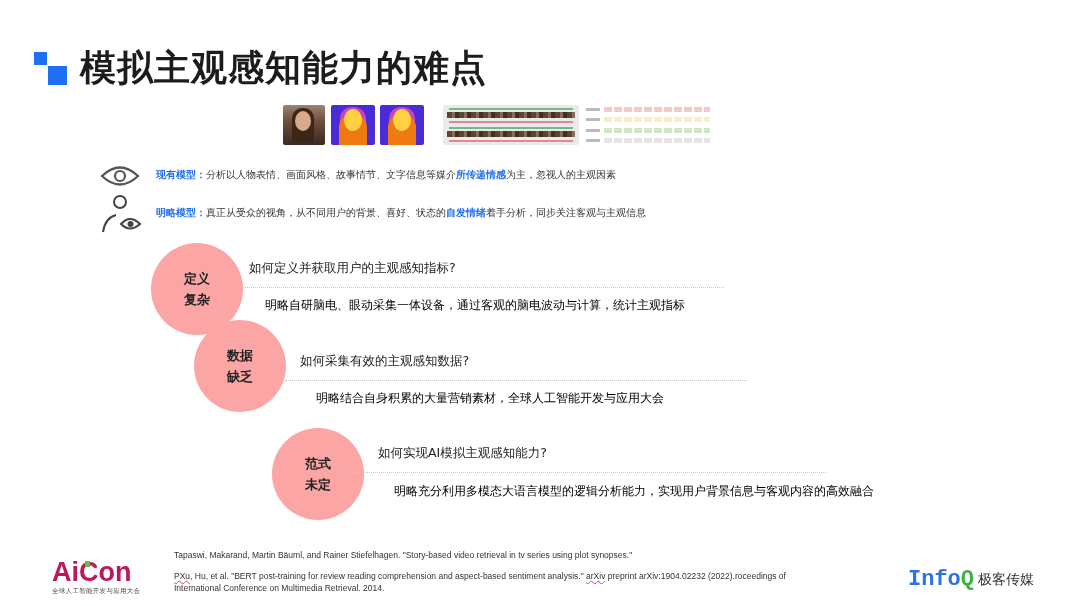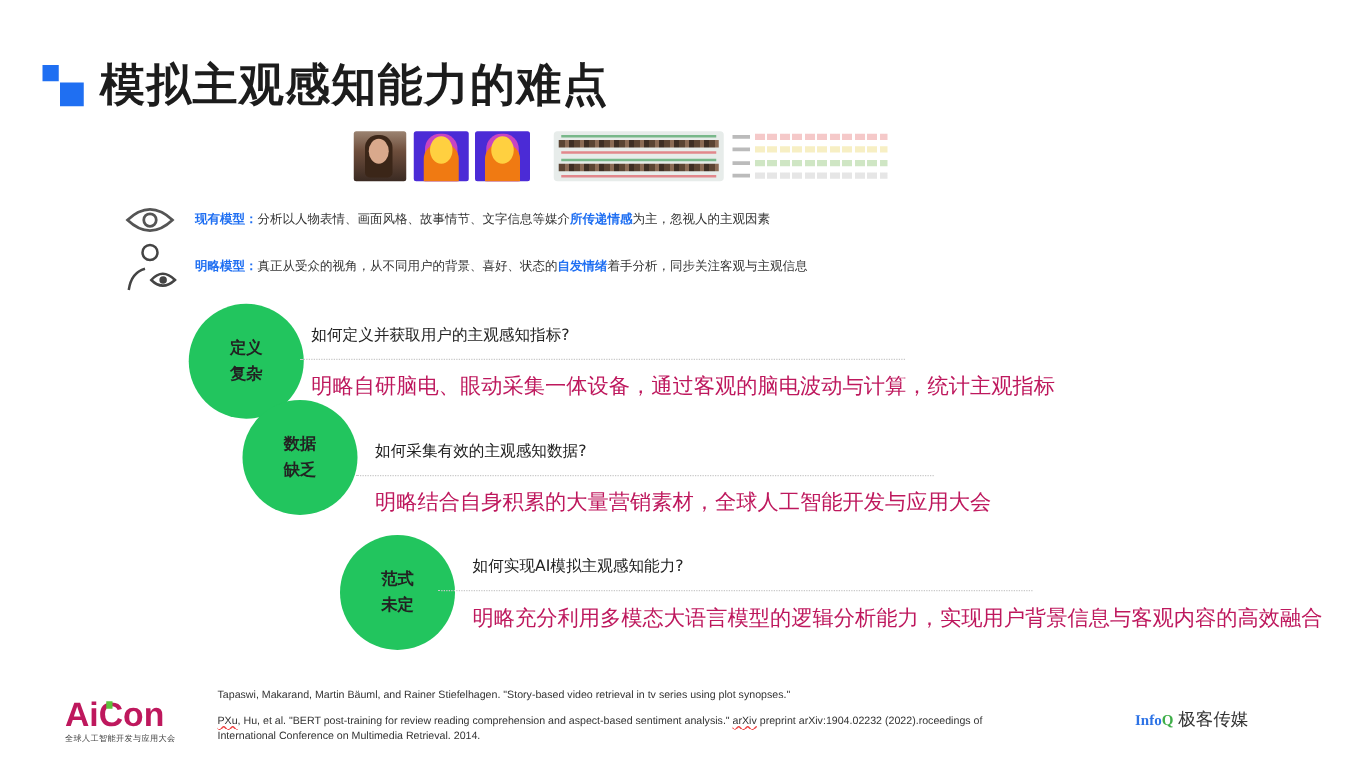--- a/index.html
+++ b/index.html
@@ -38,7 +38,7 @@
   .ml1{top:168px;}
   .ml2{top:206px;}
   
-  .circle{border-radius:50%;background:#22c55e;width:92px;height:92px;display:flex;flex-direction:column;align-items:center;justify-content:center;font-size:13px;font-weight:bold;color:#222;line-height:21px;}
+  .circle{border-radius:50%;background:#fca5a5;width:92px;height:92px;display:flex;flex-direction:column;align-items:center;justify-content:center;font-size:13px;font-weight:bold;color:#222;line-height:21px;}
   .q{font-size:12.5px;color:#222;white-space:nowrap;}
   .a{font-size:17px;color:#be185d;white-space:nowrap;}
   .sep{height:0;border-top:1px dotted #c9c9c9;}

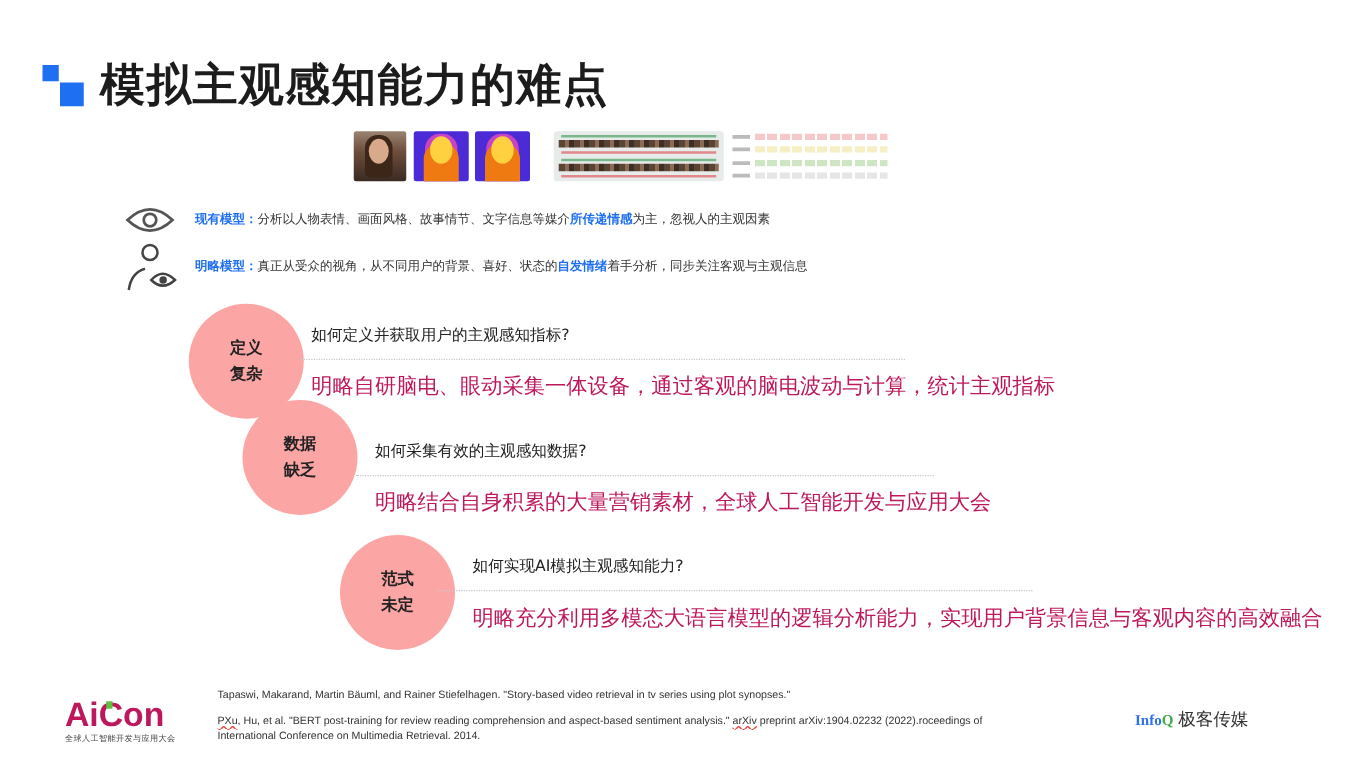--- a/index.html
+++ b/index.html
@@ -40,7 +40,7 @@
   
   .circle{border-radius:50%;background:#fca5a5;width:92px;height:92px;display:flex;flex-direction:column;align-items:center;justify-content:center;font-size:13px;font-weight:bold;color:#222;line-height:21px;}
   .q{font-size:12.5px;color:#222;white-space:nowrap;}
-  .a{font-size:17px;color:#be185d;white-space:nowrap;}
+  .a{font-size:12px;color:#000000;white-space:nowrap;margin-left:16px;}
   .sep{height:0;border-top:1px dotted #c9c9c9;}
   
   .ref{font-family:"Liberation Sans",sans-serif;font-size:8.5px;color:#333;white-space:nowrap;line-height:12px;}

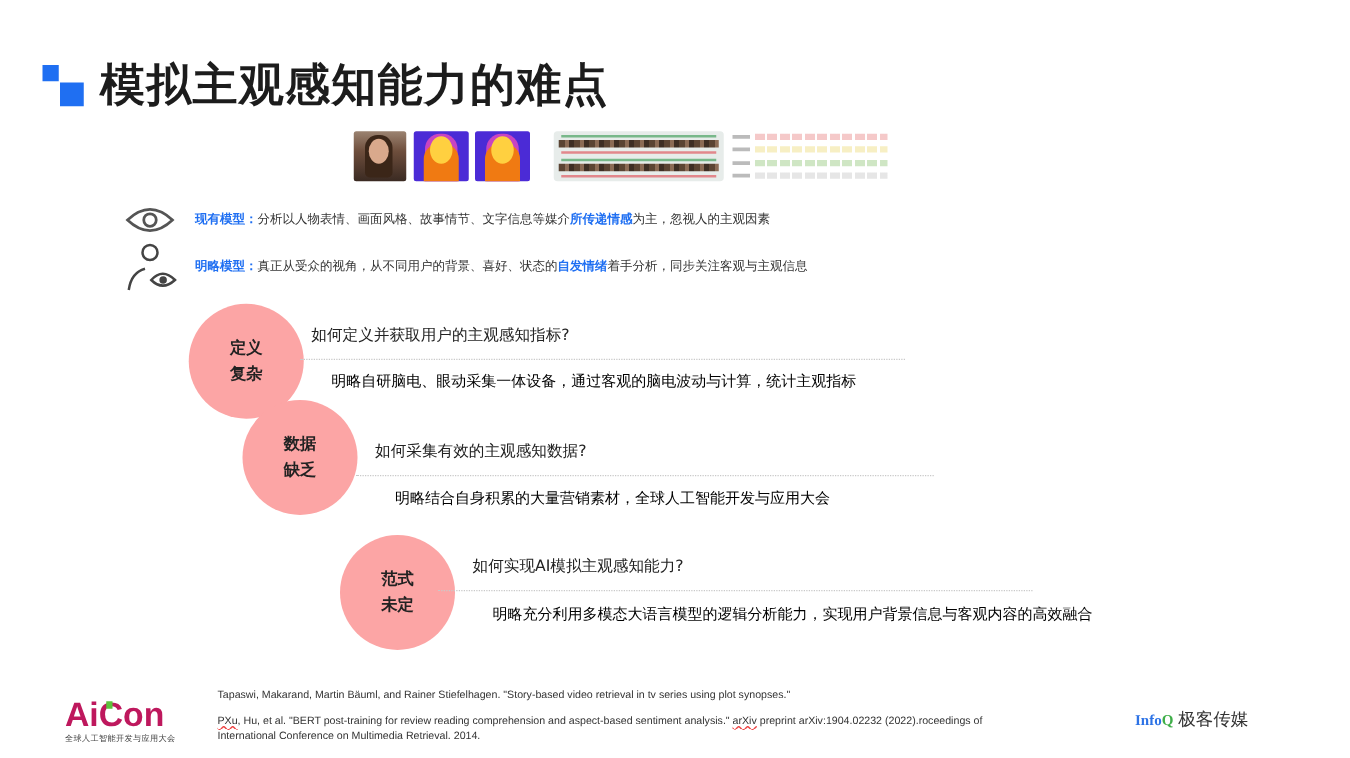--- a/index.html
+++ b/index.html
@@ -50,7 +50,7 @@
   .aicon .dot{position:absolute;left:33px;top:3px;width:5px;height:6px;background:#5ec13c;}
   .aicon .sub{font-size:6.5px;color:#444;margin-top:1px;letter-spacing:0.3px;}
   .infoq{left:908px;top:567px;display:flex;align-items:center;}
-  .infoq .brand{font-family:Liberation Serif, serif;font-size:12px;font-weight:bold;color:#2d73e6;}
+  .infoq .brand{font-family:Liberation Mono, monospace;font-size:22px;font-weight:bold;color:#2d73e6;}
   .infoq .brand .qq{color:#3fae49;}
   .infoq .cn{font-size:14px;color:#333;margin-left:4px;}
 </style>

